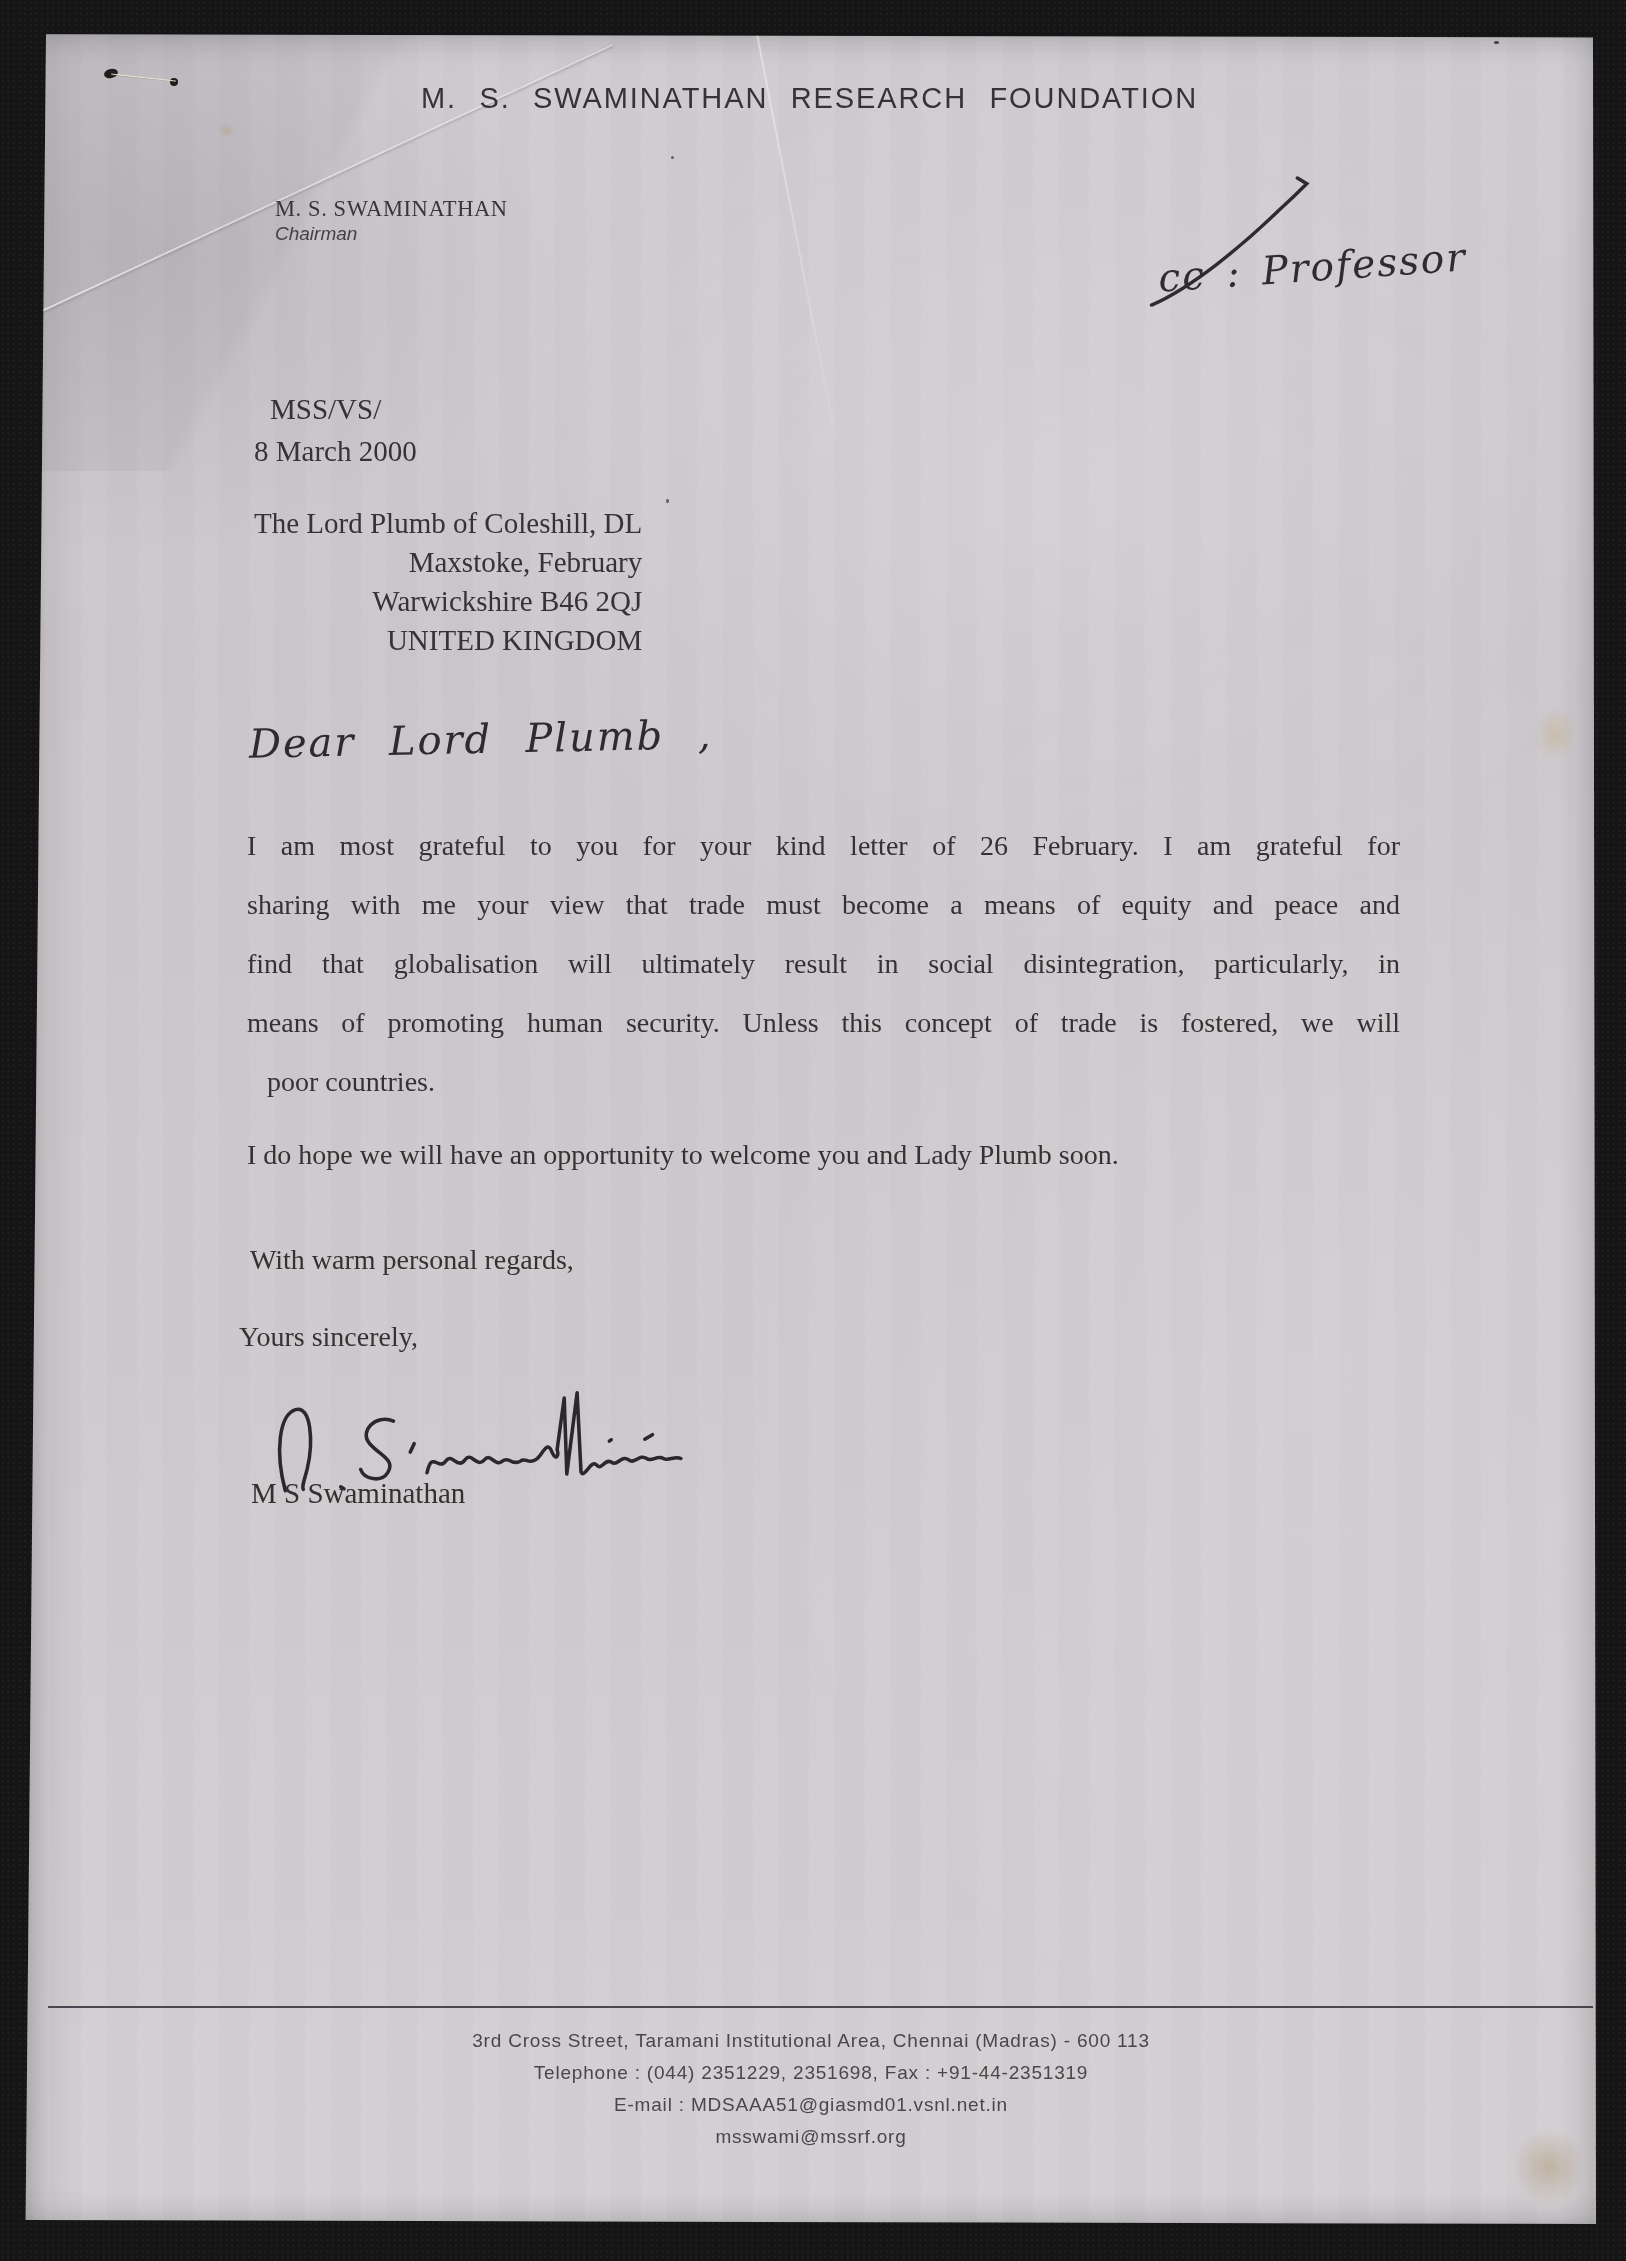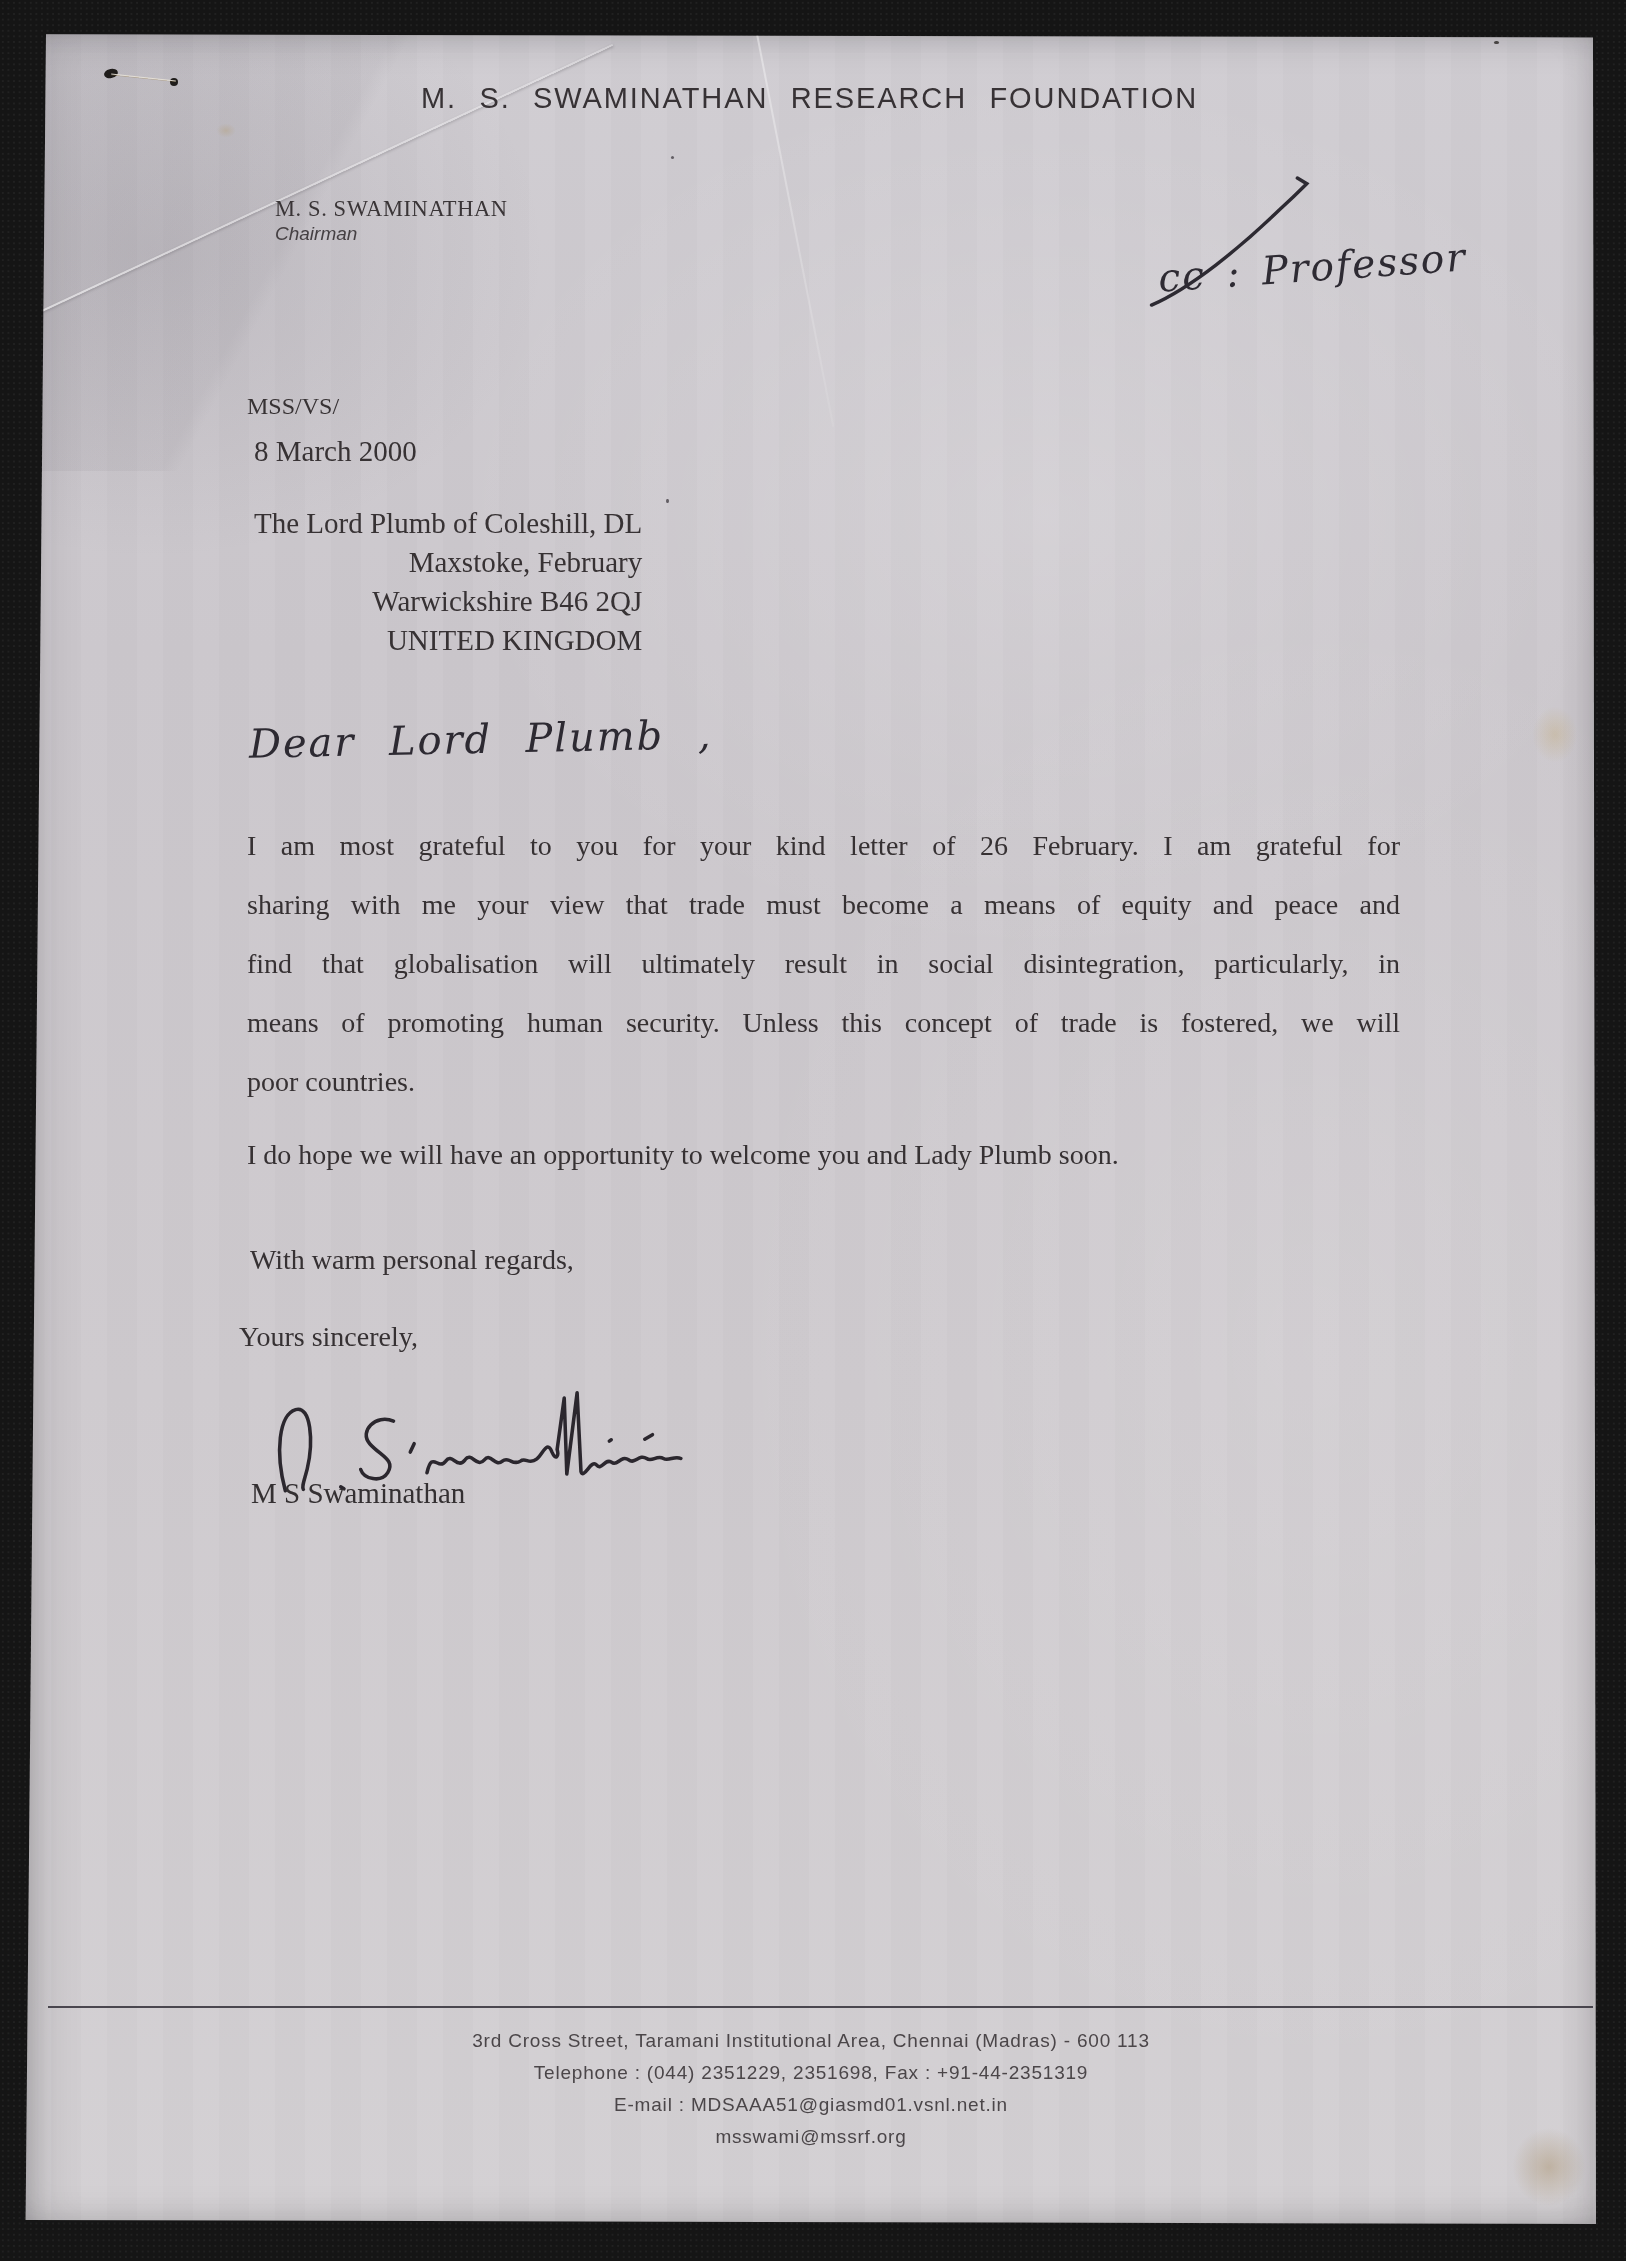--- a/index.html
+++ b/index.html
@@ -40,7 +40,7 @@
     transform:rotate(-4deg);white-space:nowrap;
   }
   .cc-note svg{position:absolute;left:0;top:0;}
-  .ref-line{position:absolute;left:222px;top:360px;font-size:24px;color:#373234;}
+  .ref-line{position:absolute;left:245px;top:360px;font-size:29px;color:#373234;}
   .date-line{position:absolute;left:229px;top:402px;font-size:29px;color:#373234;}
   .recipient{position:absolute;left:229px;top:471px;font-size:29px;line-height:39px;color:#373234;text-align:right;}
   .salutation{

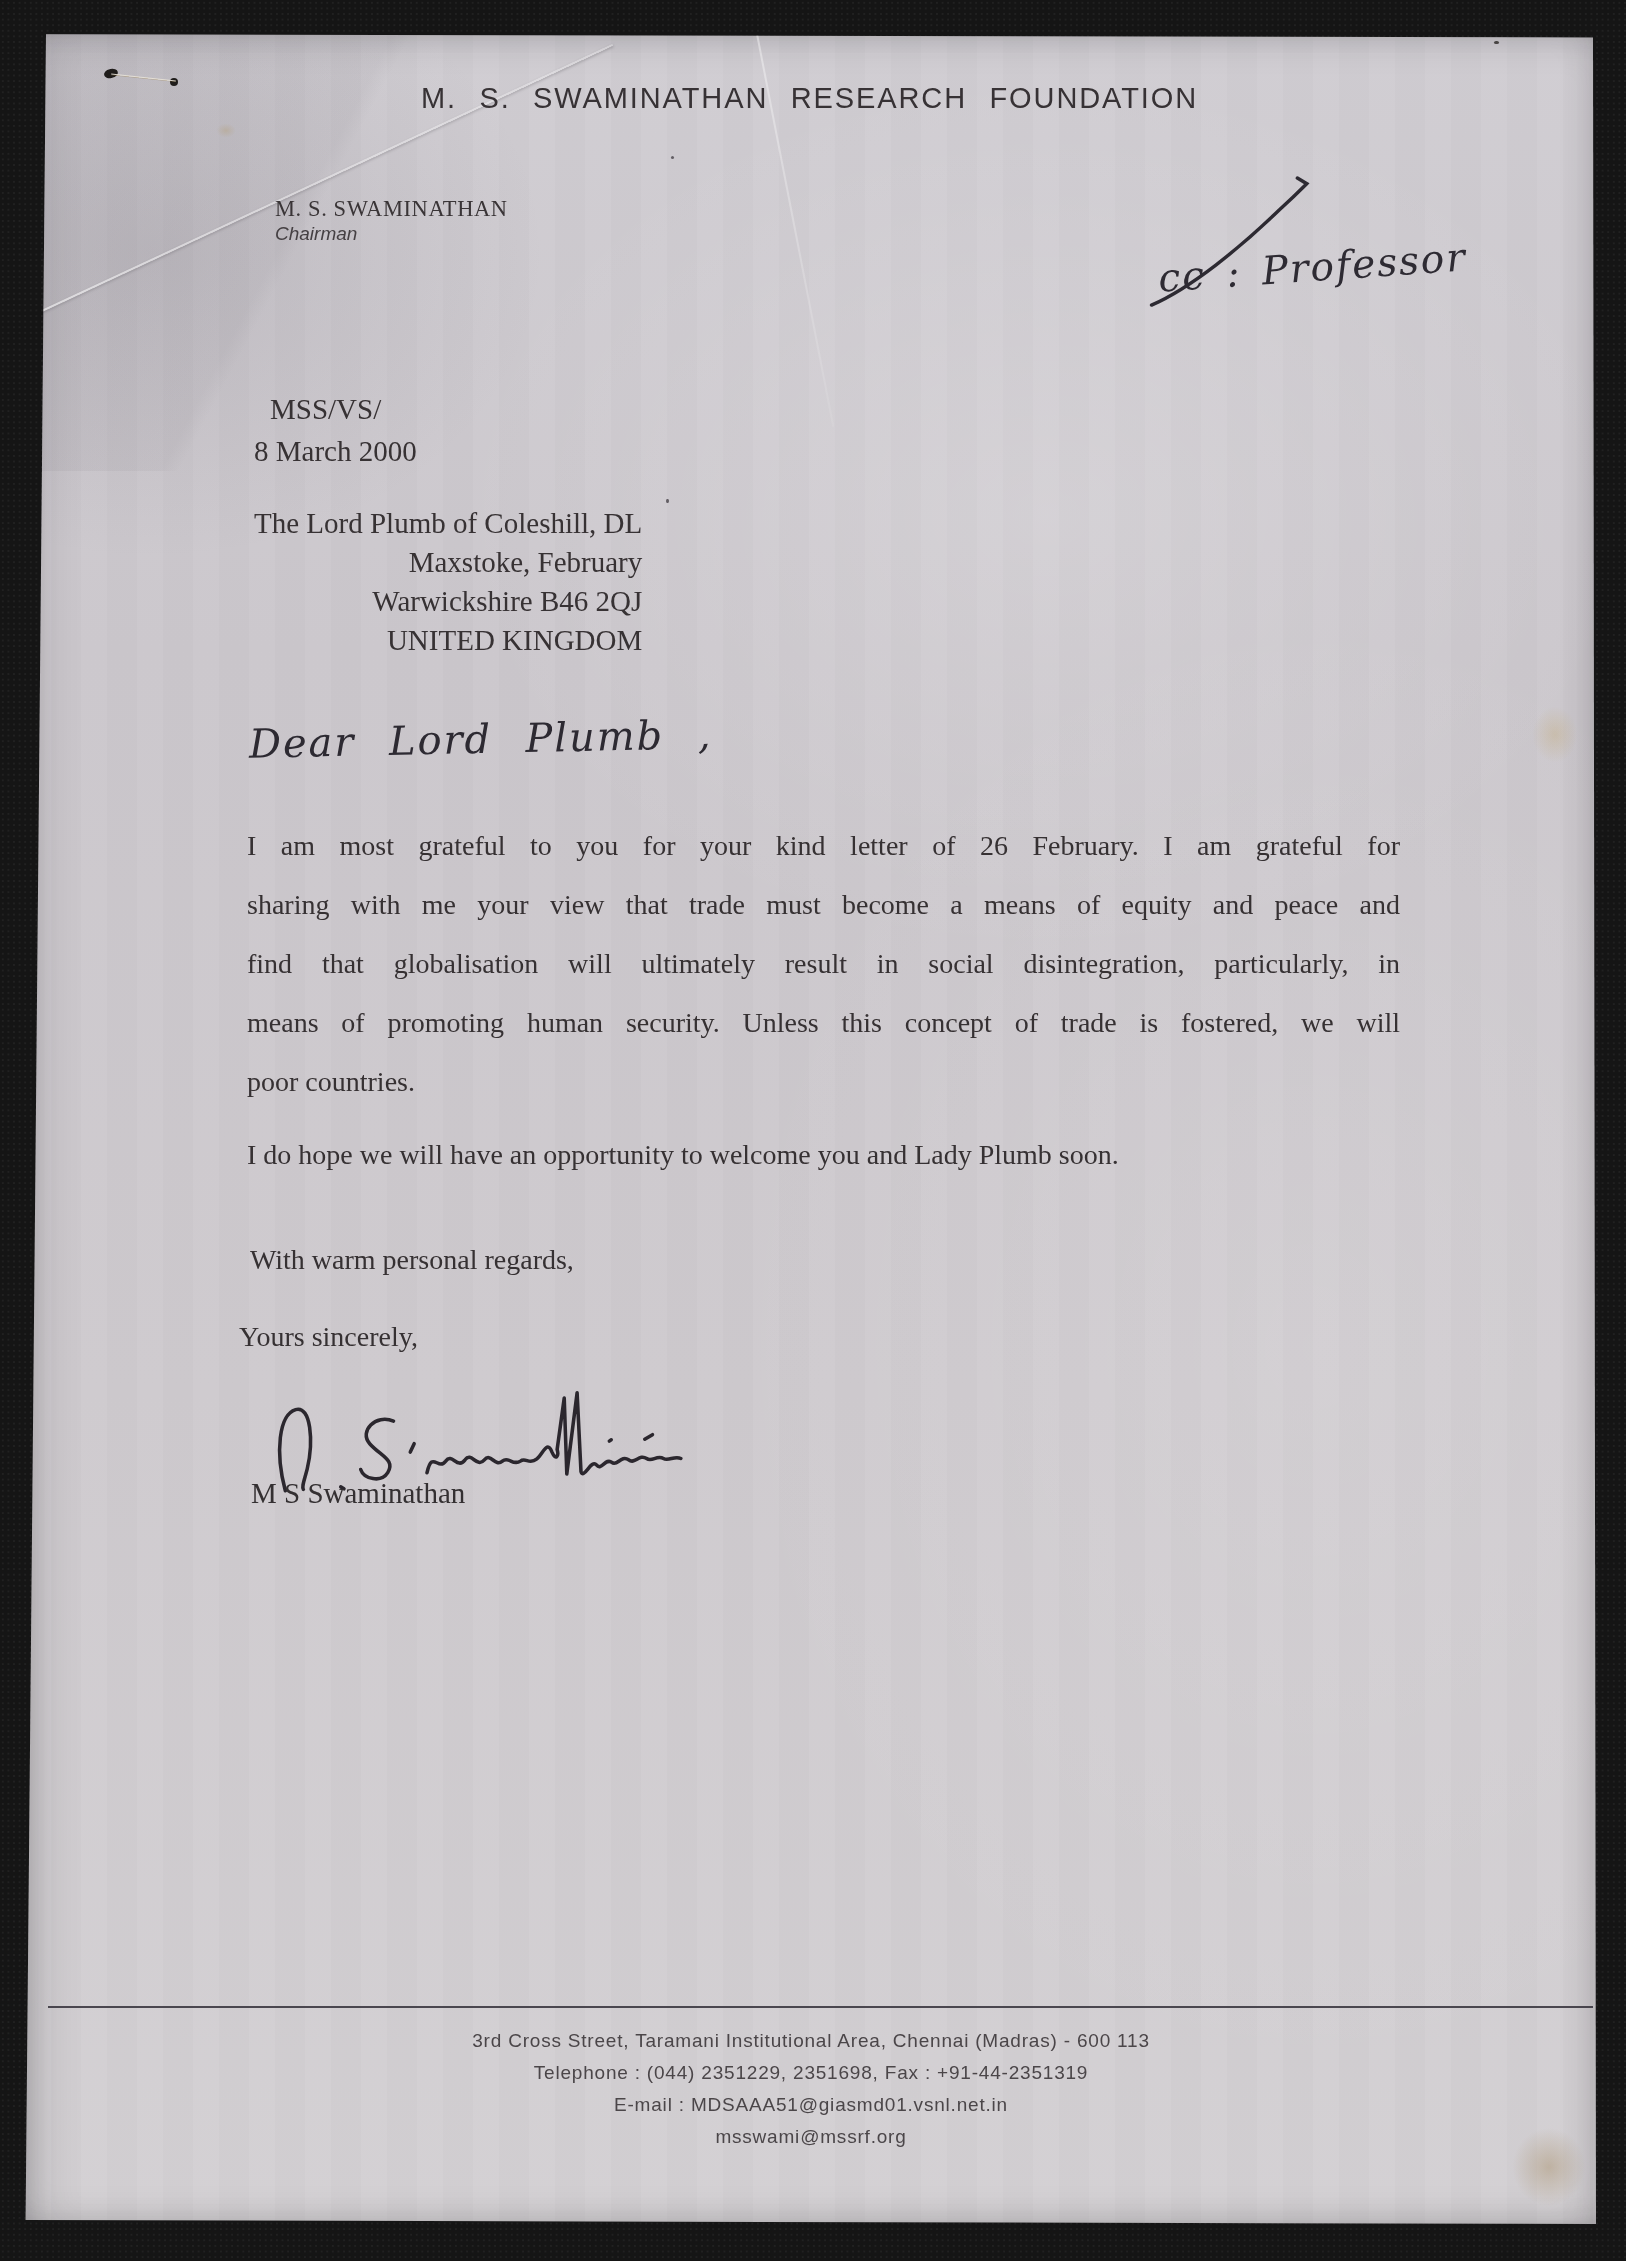--- a/index.html
+++ b/index.html
@@ -51,7 +51,7 @@
   }
   .para1{position:absolute;left:222px;top:783px;width:1153px;font-size:28px;color:#363133;}
   .para1 .jline{height:59px;line-height:59px;text-align:justify;text-align-last:justify;overflow:hidden;}
-  .para1 .jline.last{text-align-last:left;}
+  .para1 .jline.last{text-align-last:left;margin-left:20px;}
   .para2{position:absolute;left:222px;top:1106px;width:1189px;font-size:28px;color:#363133;}
   .regards{position:absolute;left:225px;top:1211px;font-size:28px;color:#363133;}
   .sincerely{position:absolute;left:214px;top:1288px;font-size:28px;color:#363133;}

